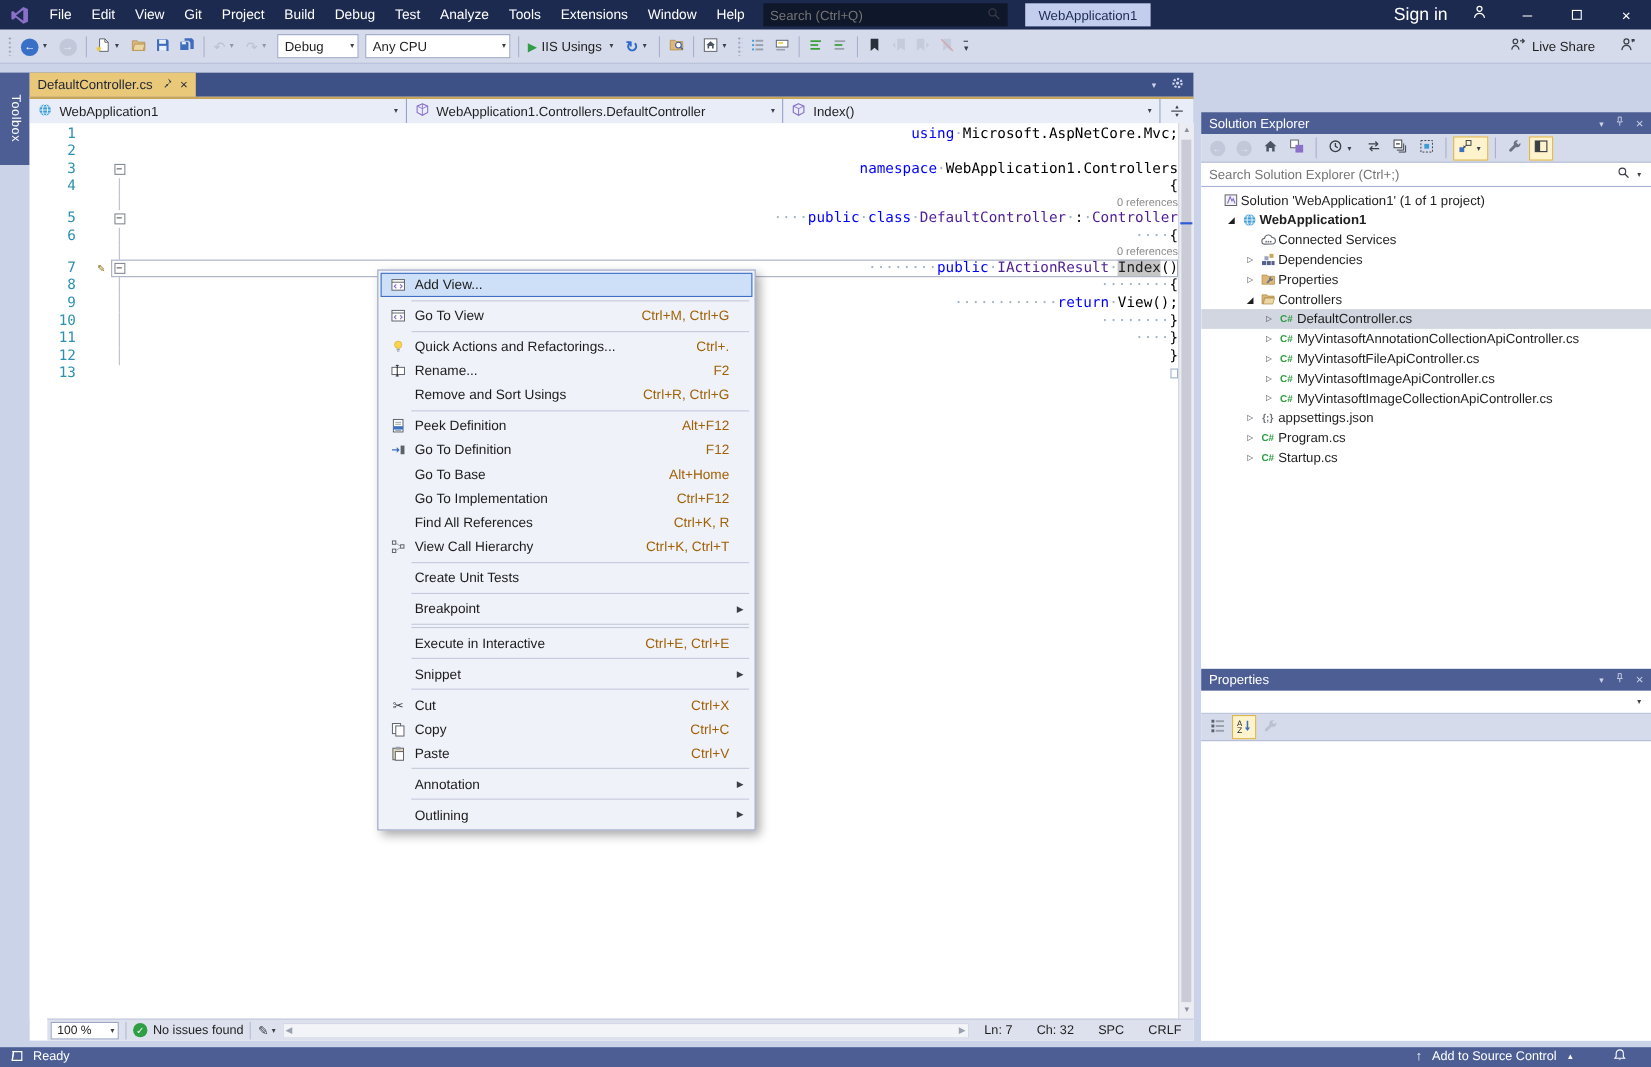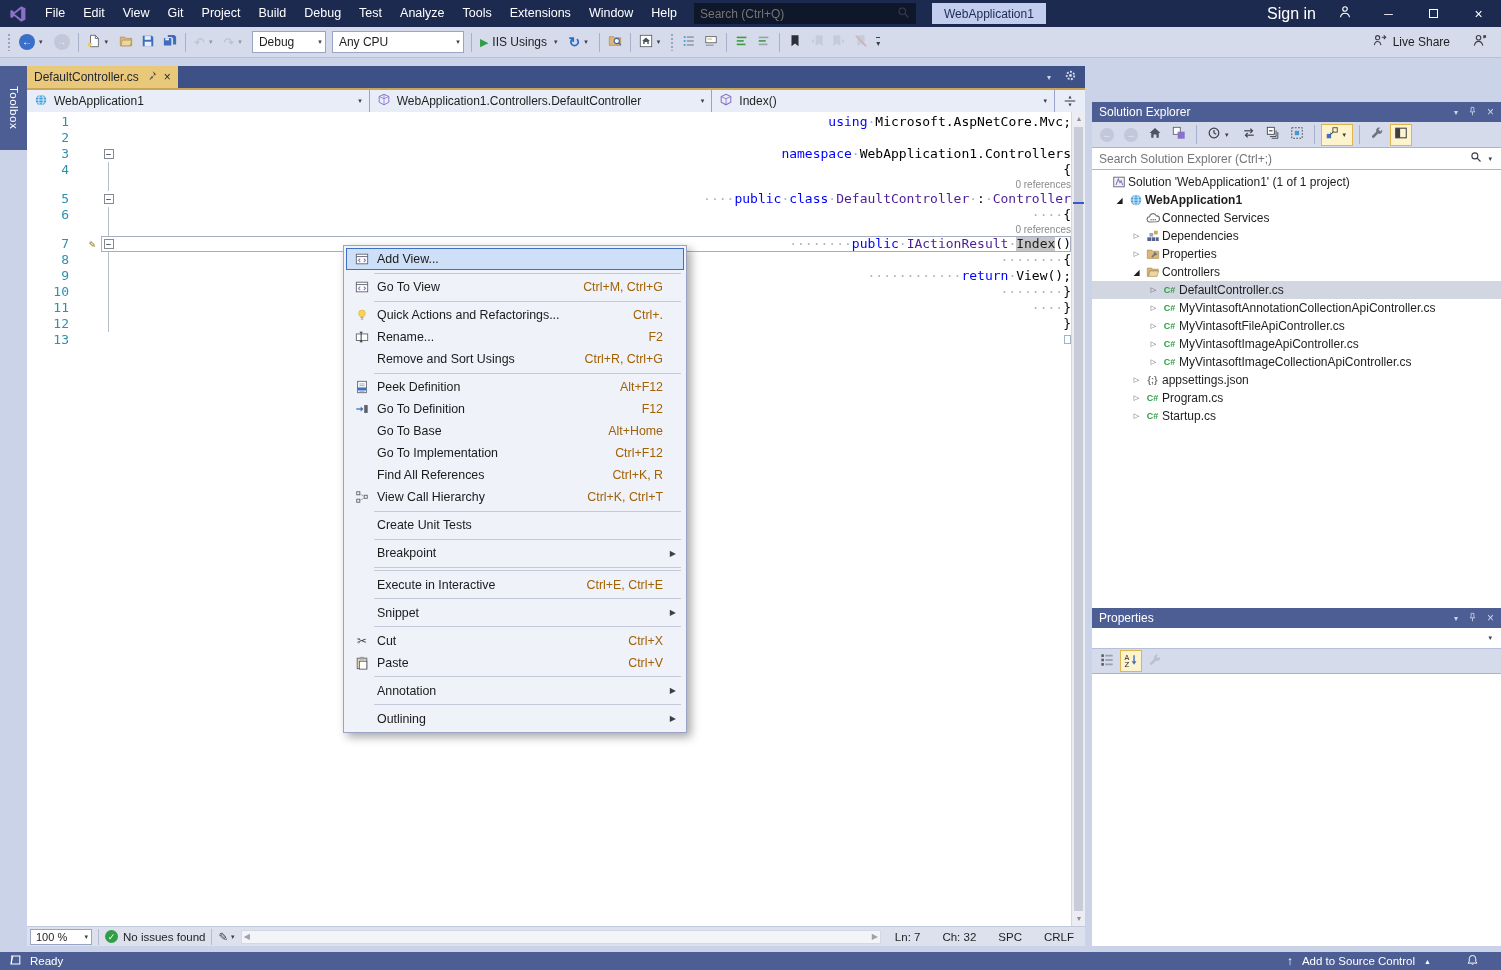--- a/index.html
+++ b/index.html
@@ -589,6 +589,16 @@
     <div class="menu-row">
       <span class="mi-icon">
         <svg width="14" height="14" viewBox="0 0 16 16">
+          <rect x="2" y="2" width="8.5" height="10.5" fill="#fff" stroke="#5b6069"></rect>
+          <rect x="5.5" y="4.5" width="8.5" height="10.5" fill="#fff" stroke="#5b6069"></rect>
+        </svg>
+      </span>
+      <span class="mi-label">Copy</span>
+      <span class="mi-shortcut">Ctrl+C</span>
+    </div>
+    <div class="menu-row">
+      <span class="mi-icon">
+        <svg width="14" height="14" viewBox="0 0 16 16">
           <rect x="2.5" y="2.5" width="11" height="12" fill="#e8d9b8" stroke="#5b6069"></rect>
           <rect x="5.5" y="1" width="5" height="3" fill="#9aa0aa"></rect>
           <rect x="5" y="6" width="8.5" height="9" fill="#fff" stroke="#5b6069"></rect>

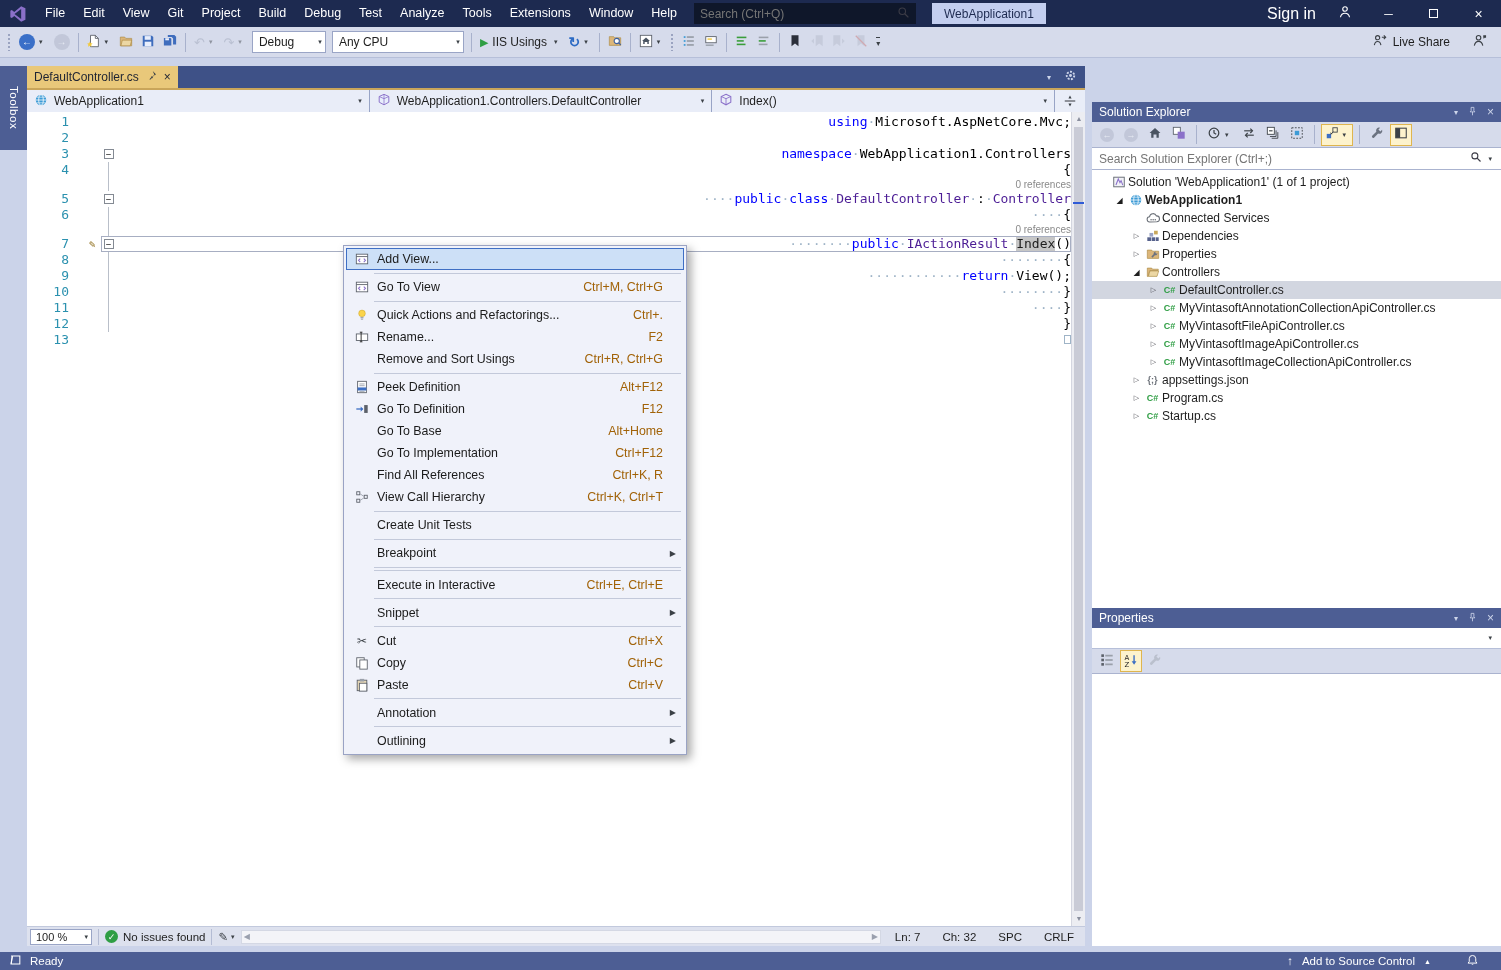--- a/index.html
+++ b/index.html
@@ -77,7 +77,7 @@
   #vmark{position:absolute;left:1px;right:1px;top:90px;height:2px;background:#2f5bd7;}
   #vscroll .arrb{position:absolute;bottom:0;}
 
-  #ed-bottom{position:absolute;left:0;bottom:0;right:0;height:20px;background:#dde1ee;border-top:1px solid #c2c9dd;display:flex;align-items:center;font-size:11.5px;padding-left:3px;}
+  #ed-bottom{position:absolute;left:16px;bottom:0;right:0;height:20px;background:#dde1ee;border-top:1px solid #c2c9dd;display:flex;align-items:center;font-size:11.5px;padding-left:3px;}
   #zoom-combo{width:62px;height:16px;background:#fff;border:1px solid #9aa5c6;display:flex;align-items:center;padding-left:5px;font-size:11px;}
   #zoom-combo .cv{flex:1;}
   .ebb-sep{width:1px;height:16px;background:#b4bcd4;margin:0 6px;}

